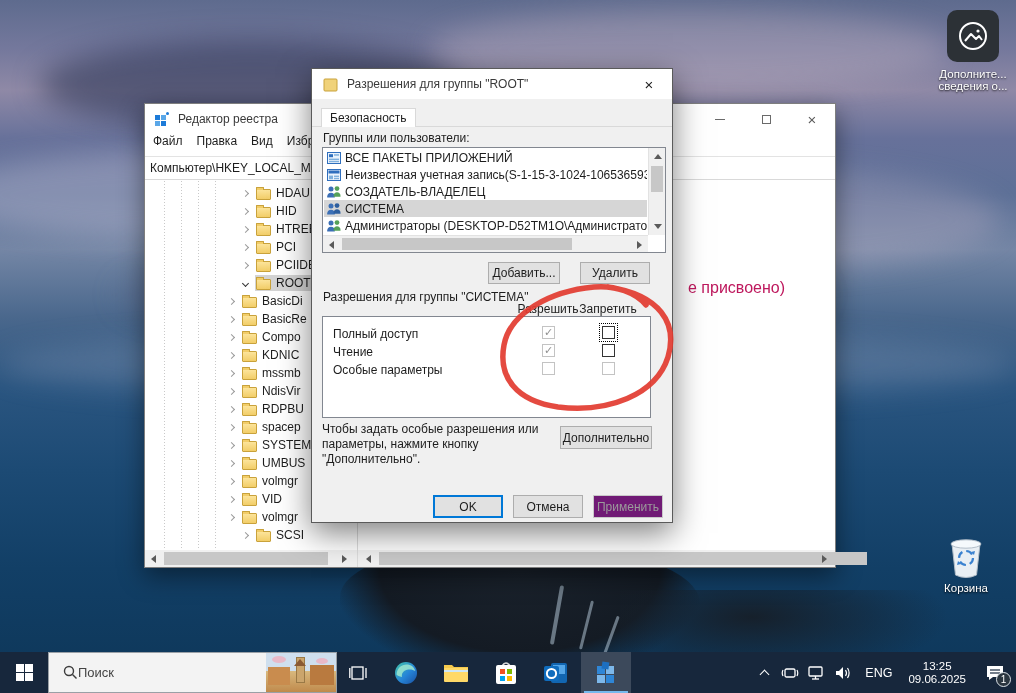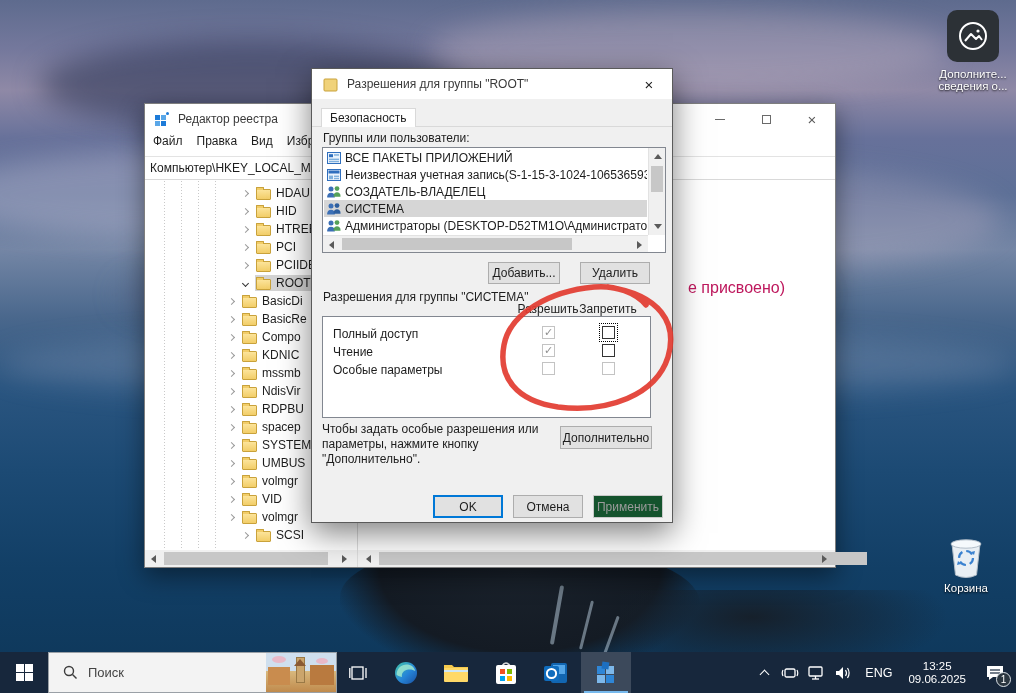--- a/index.html
+++ b/index.html
@@ -90,7 +90,7 @@
   .lb-hscroll{position:absolute;left:0;bottom:0;right:17px;height:17px;background:#f0f0f0;border-top:1px solid #e2e2e2}
   .btn{position:absolute;background:#e1e1e1;border:1px solid #adadad;font-size:12px;color:#1d1d1d;display:flex;align-items:center;justify-content:center}
   .btn.primary{border:2px solid #0078d7}
-  .btn.disabled{background:#14532d;border-color:#c9c9c9;color:#9b9b9b}
+  .btn.disabled{background:#701a75;border-color:#c9c9c9;color:#9b9b9b}
   .permbox{position:absolute;left:10px;top:247px;width:329px;height:102px;background:#fff;border:1px solid #828790}
   .perm-row{position:relative;height:18px;margin-top:0}
   .perm-row .pname{position:absolute;left:10px;top:3px;font-size:12px;color:#1d1d1d;white-space:nowrap}

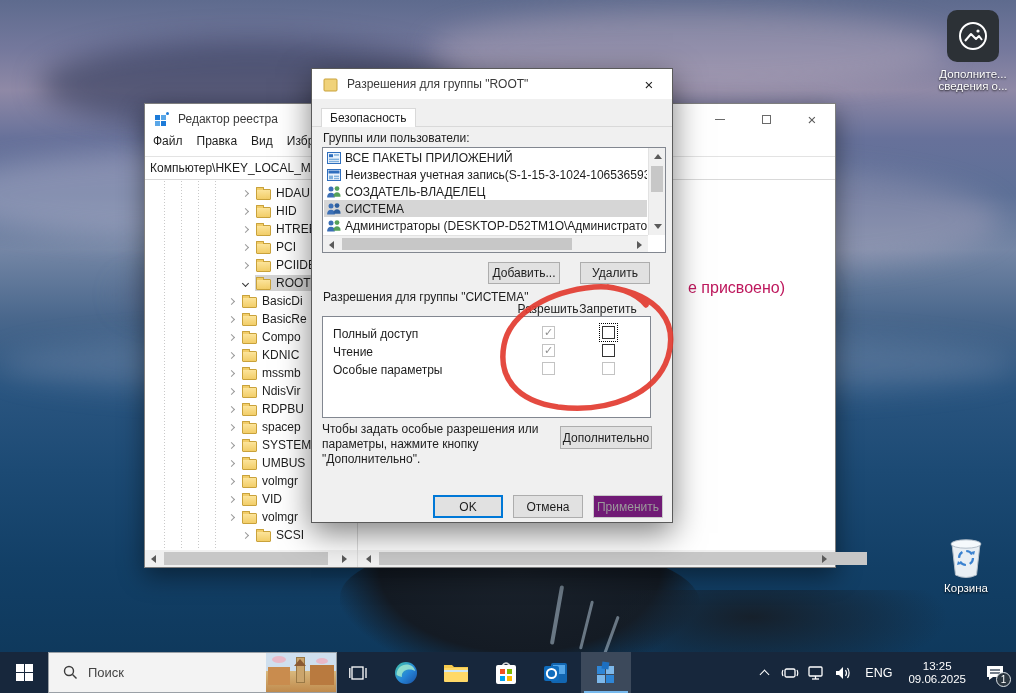--- a/index.html
+++ b/index.html
@@ -108,7 +108,7 @@
   .tb-cell{display:flex;align-items:center;justify-content:center}
   .start-btn{width:48px}
   .searchbox{width:289px;background:#f3f3f3;border:1px solid #9aa0a6;display:flex;align-items:center;position:relative;overflow:hidden}
-  .search-text{font-size:13px;color:#444;margin-left:10px}
+  .search-text{font-size:13px;color:#444;}
   .search-art{position:absolute;right:0;top:0;bottom:0;width:70px;background:linear-gradient(#cfdfee 0%,#cfdfee 45%,#d8b97e 46%,#c08a4c 100%)}
   .art-tower{position:absolute;left:30px;top:4px;width:9px;height:26px;background:#cba56c;border:1px solid #9a7946}
   .art-roof{position:absolute;left:28px;top:0px;width:0;height:0;border:6px solid transparent;border-bottom:7px solid #8a5a33}

